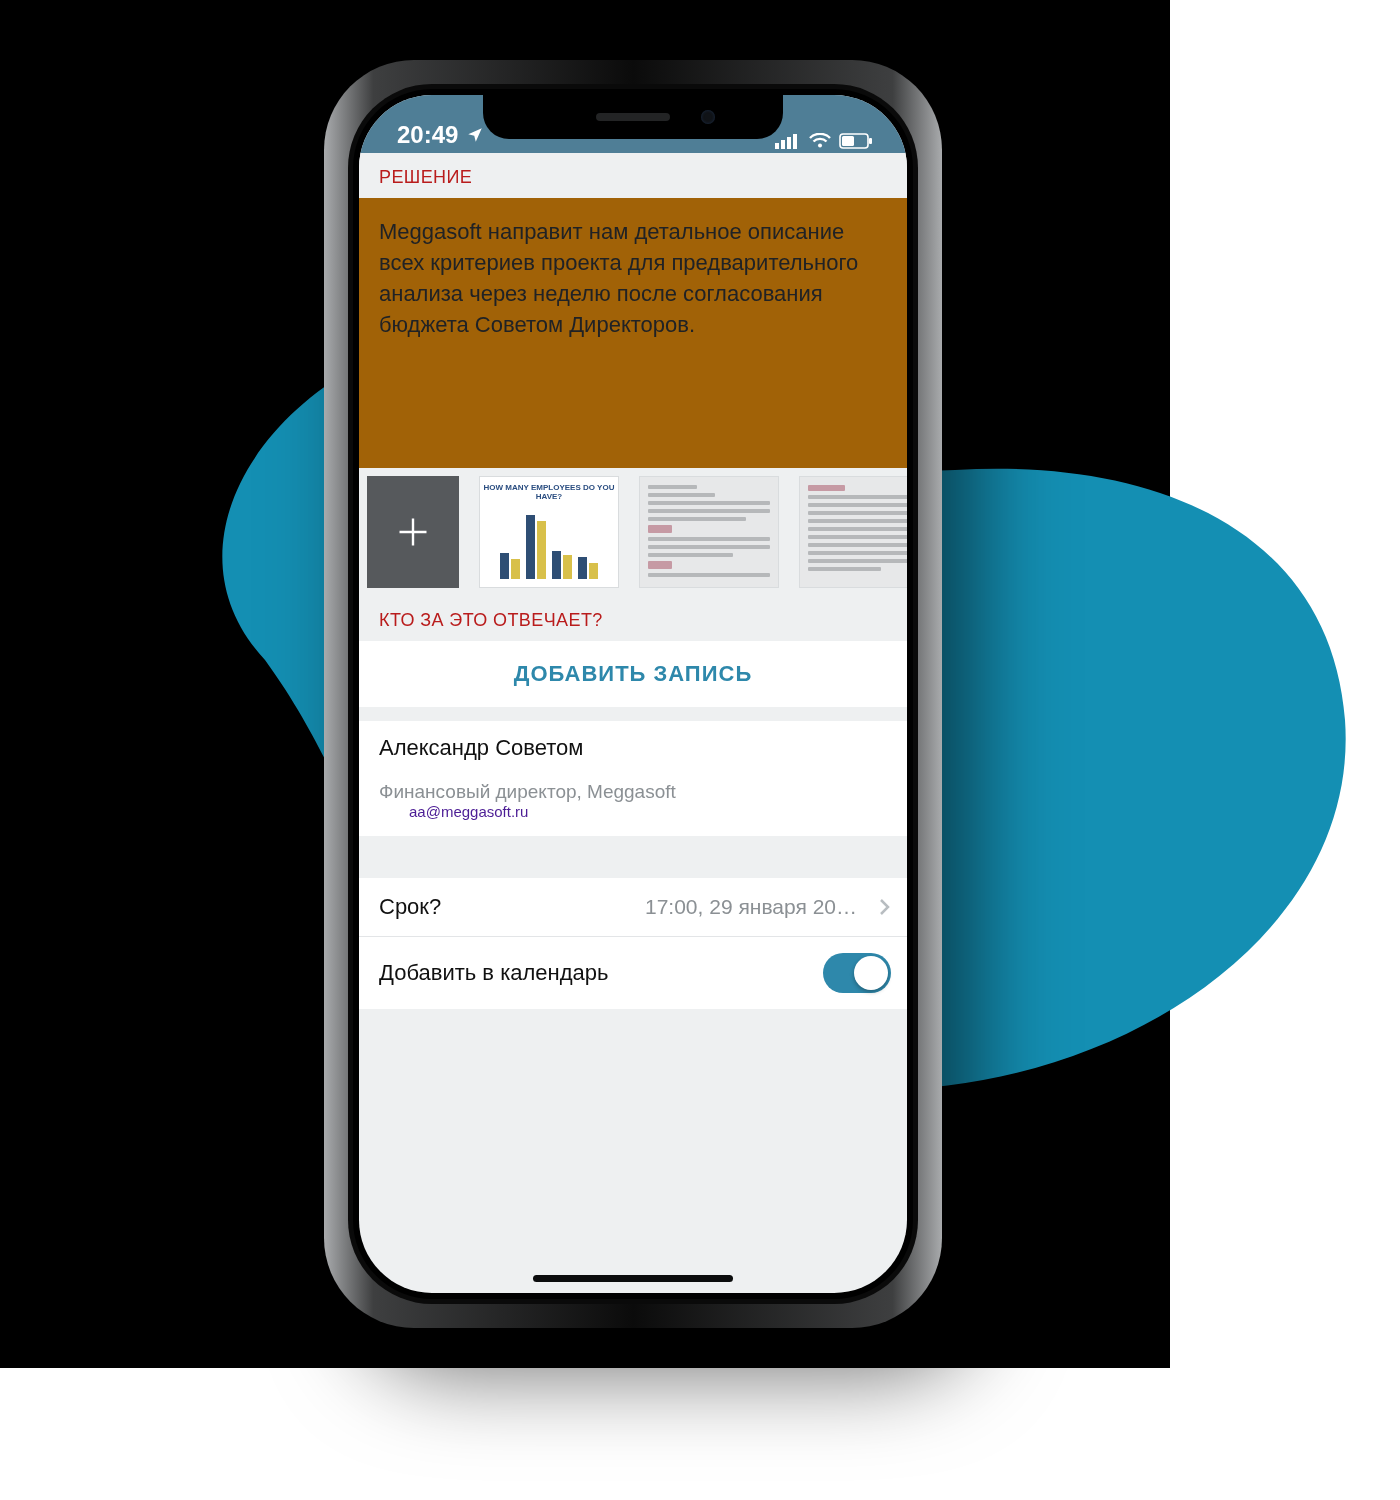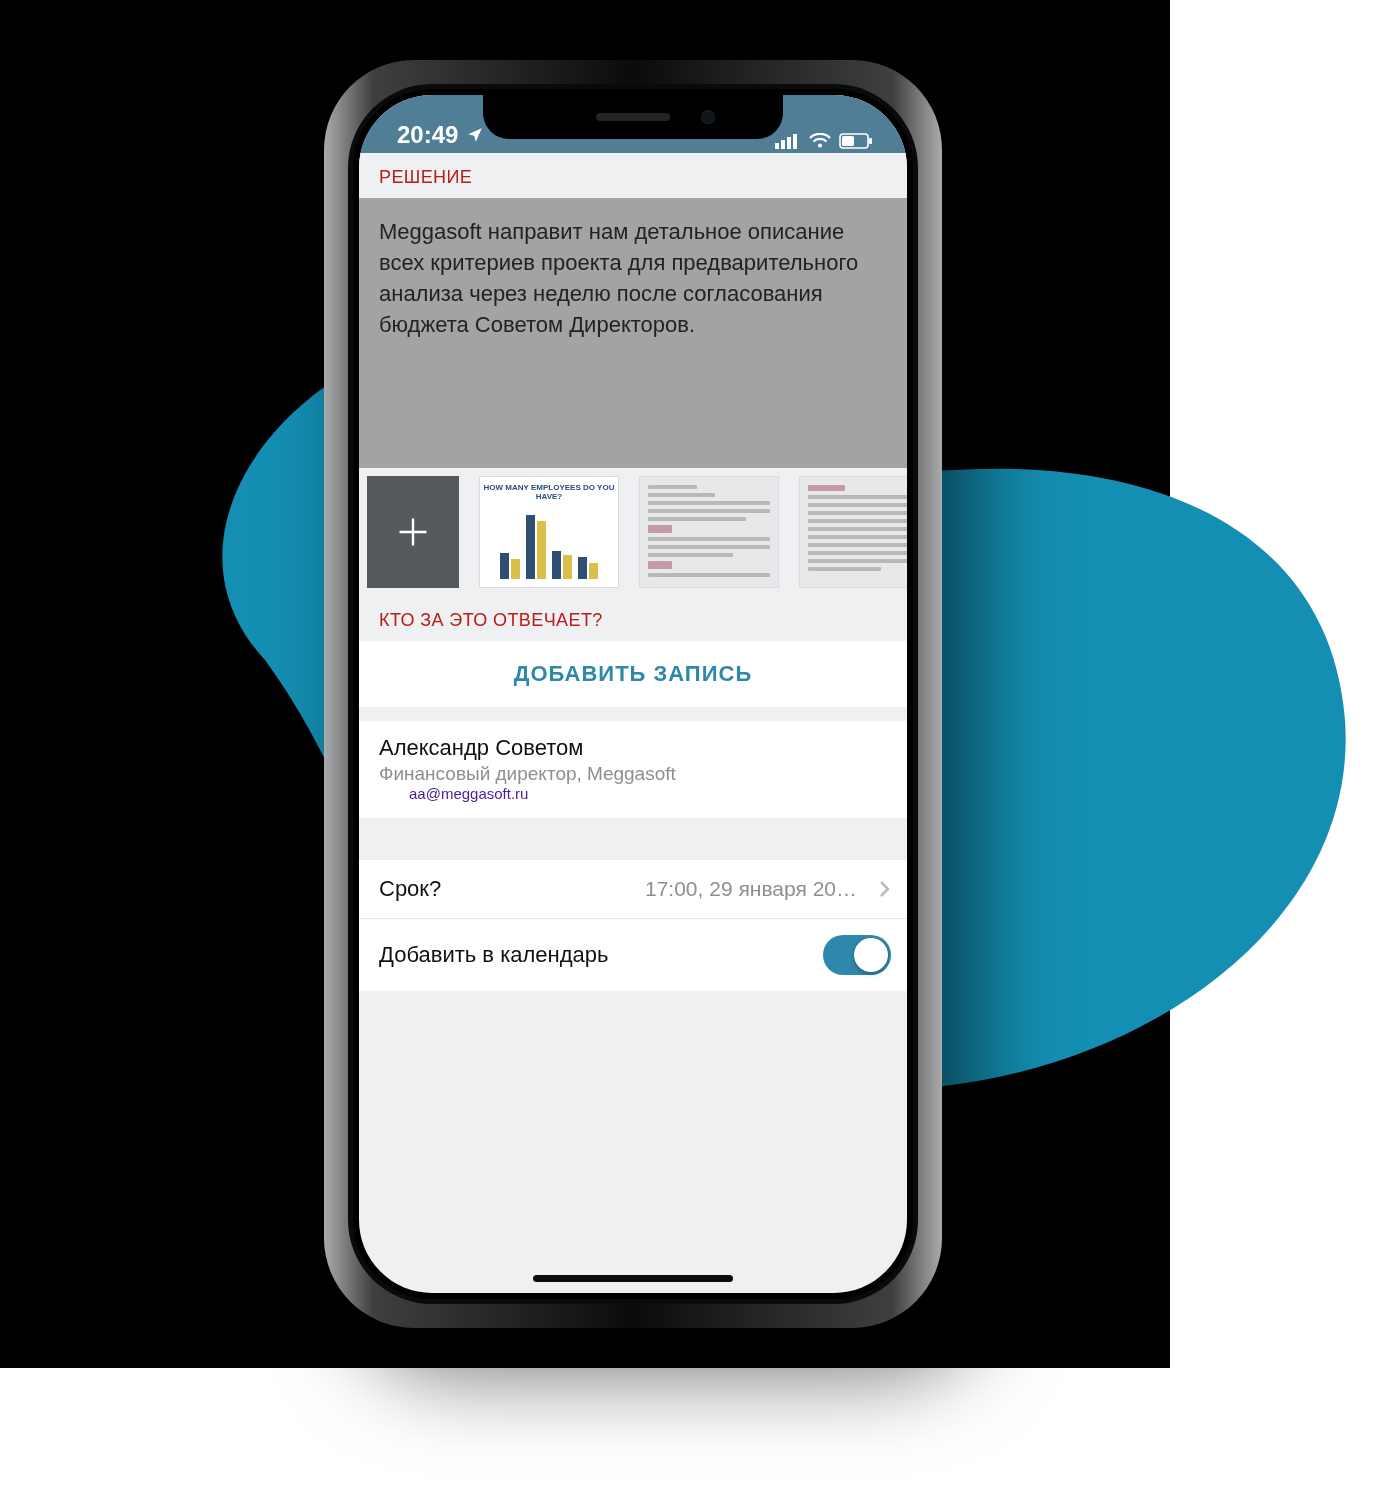--- a/index.html
+++ b/index.html
@@ -30,7 +30,7 @@
   .navtitle { flex:1; text-align:center; letter-spacing:.3px; }
   
   .section-label { font-size:18px; color:#b91c1c; letter-spacing:.4px; padding:14px 20px 10px 20px; background:#eef0f1; text-transform:uppercase; }
-  .decision { background:#a3a3a3; padding:18px 20px 18px 20px; font-size:22px; line-height:31px; color:#202225; min-height:270px; }
+  .decision { background:#a16207; padding:18px 20px 18px 20px; font-size:22px; line-height:31px; color:#202225; min-height:270px; }
   
   .attachments { background:#eef0f1; padding:8px 0 8px 8px; display:flex; gap:20px; height:128px; align-items:stretch; }
   .attach-add { width:92px; height:112px; background:#56595c; display:flex; align-items:center; justify-content:center; flex:0 0 auto; }

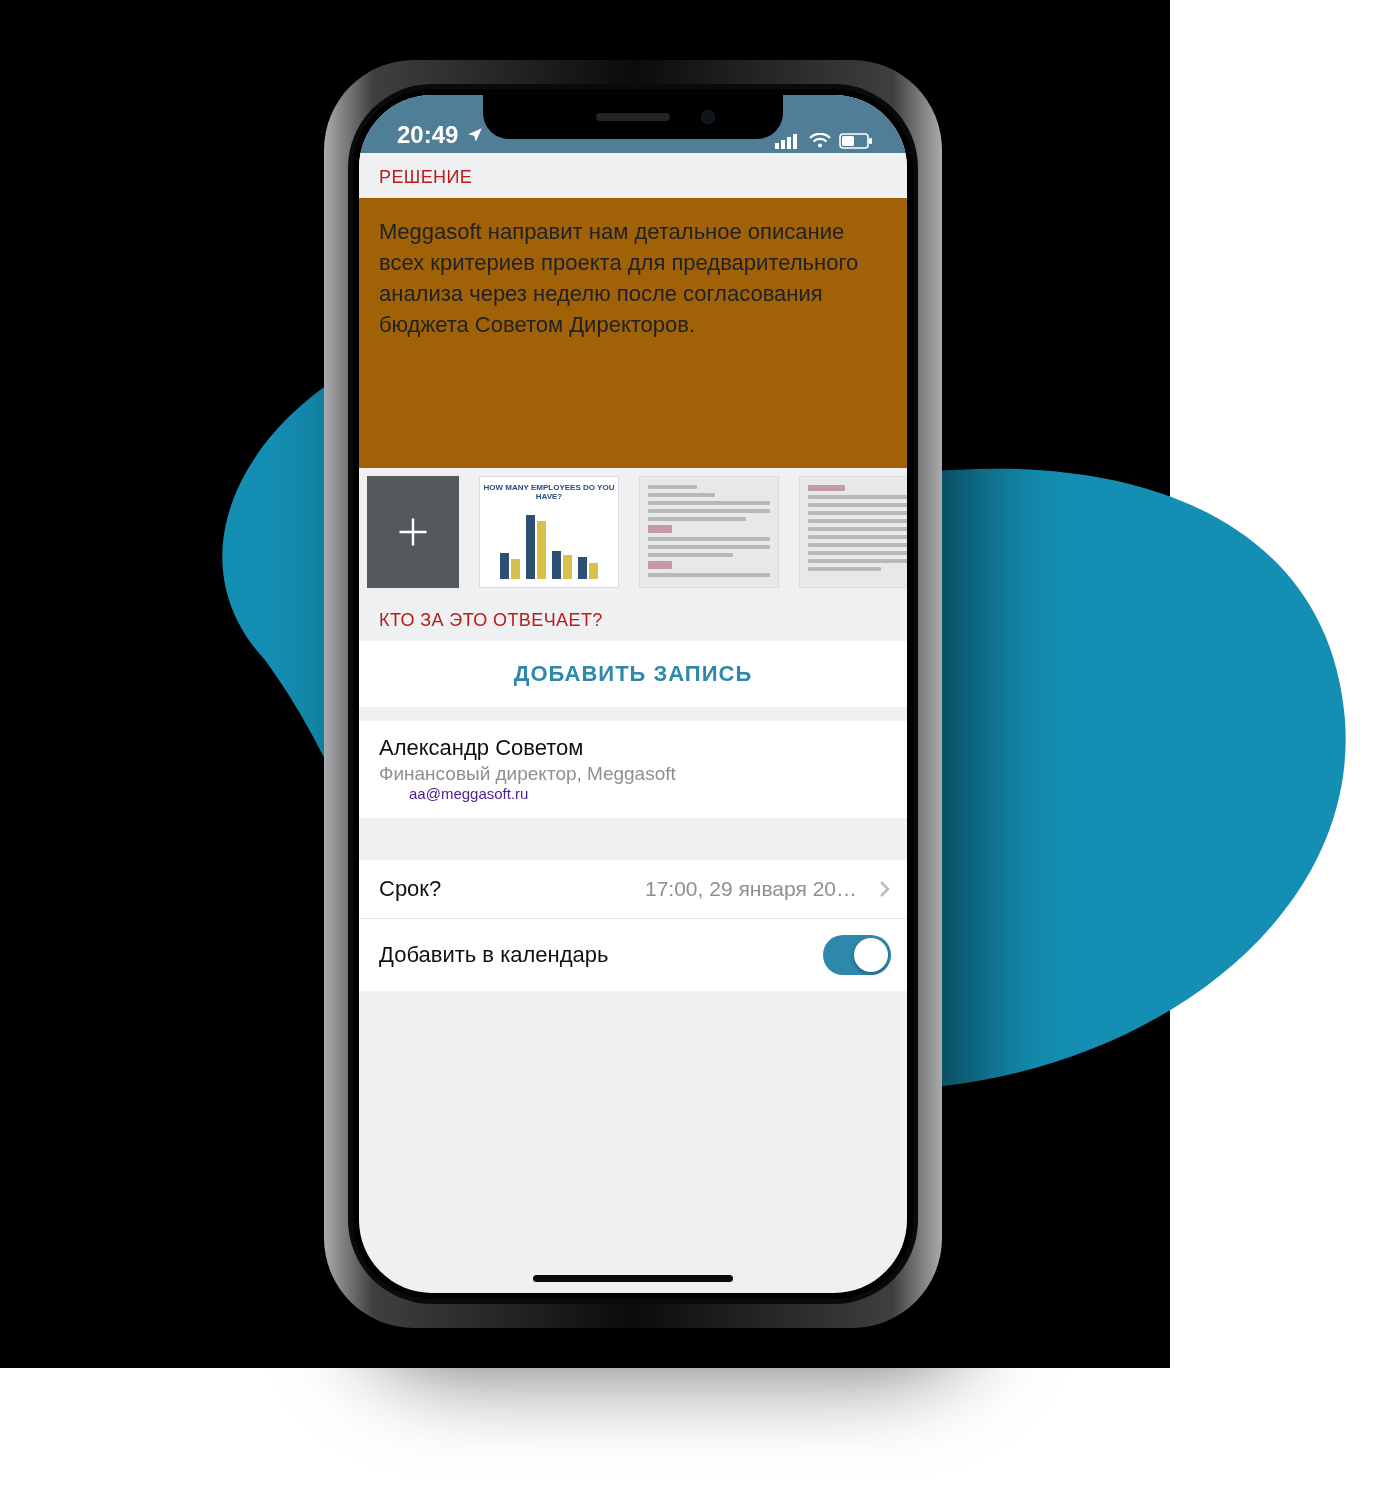--- a/index.html
+++ b/index.html
@@ -48,7 +48,7 @@
   .gap { height:14px; background:#eef0f1;}
   .person { background:#fff; padding:14px 20px 16px 20px; }
   .person .name { font-size:22px; color:#111; }
-  .person .role { font-size:19px; color:#8b9094; margin-top:2px;}
+  .person .role { font-size:19px; color:#8b9094; margin-top:20px;}
   .person .mail { font-size:15px; color:#4c1d95;margin-left:30px; }
   
   .row { background:#fff; display:flex; align-items:center; justify-content:space-between; padding:16px 16px 16px 20px; font-size:22px; color:#111;}

